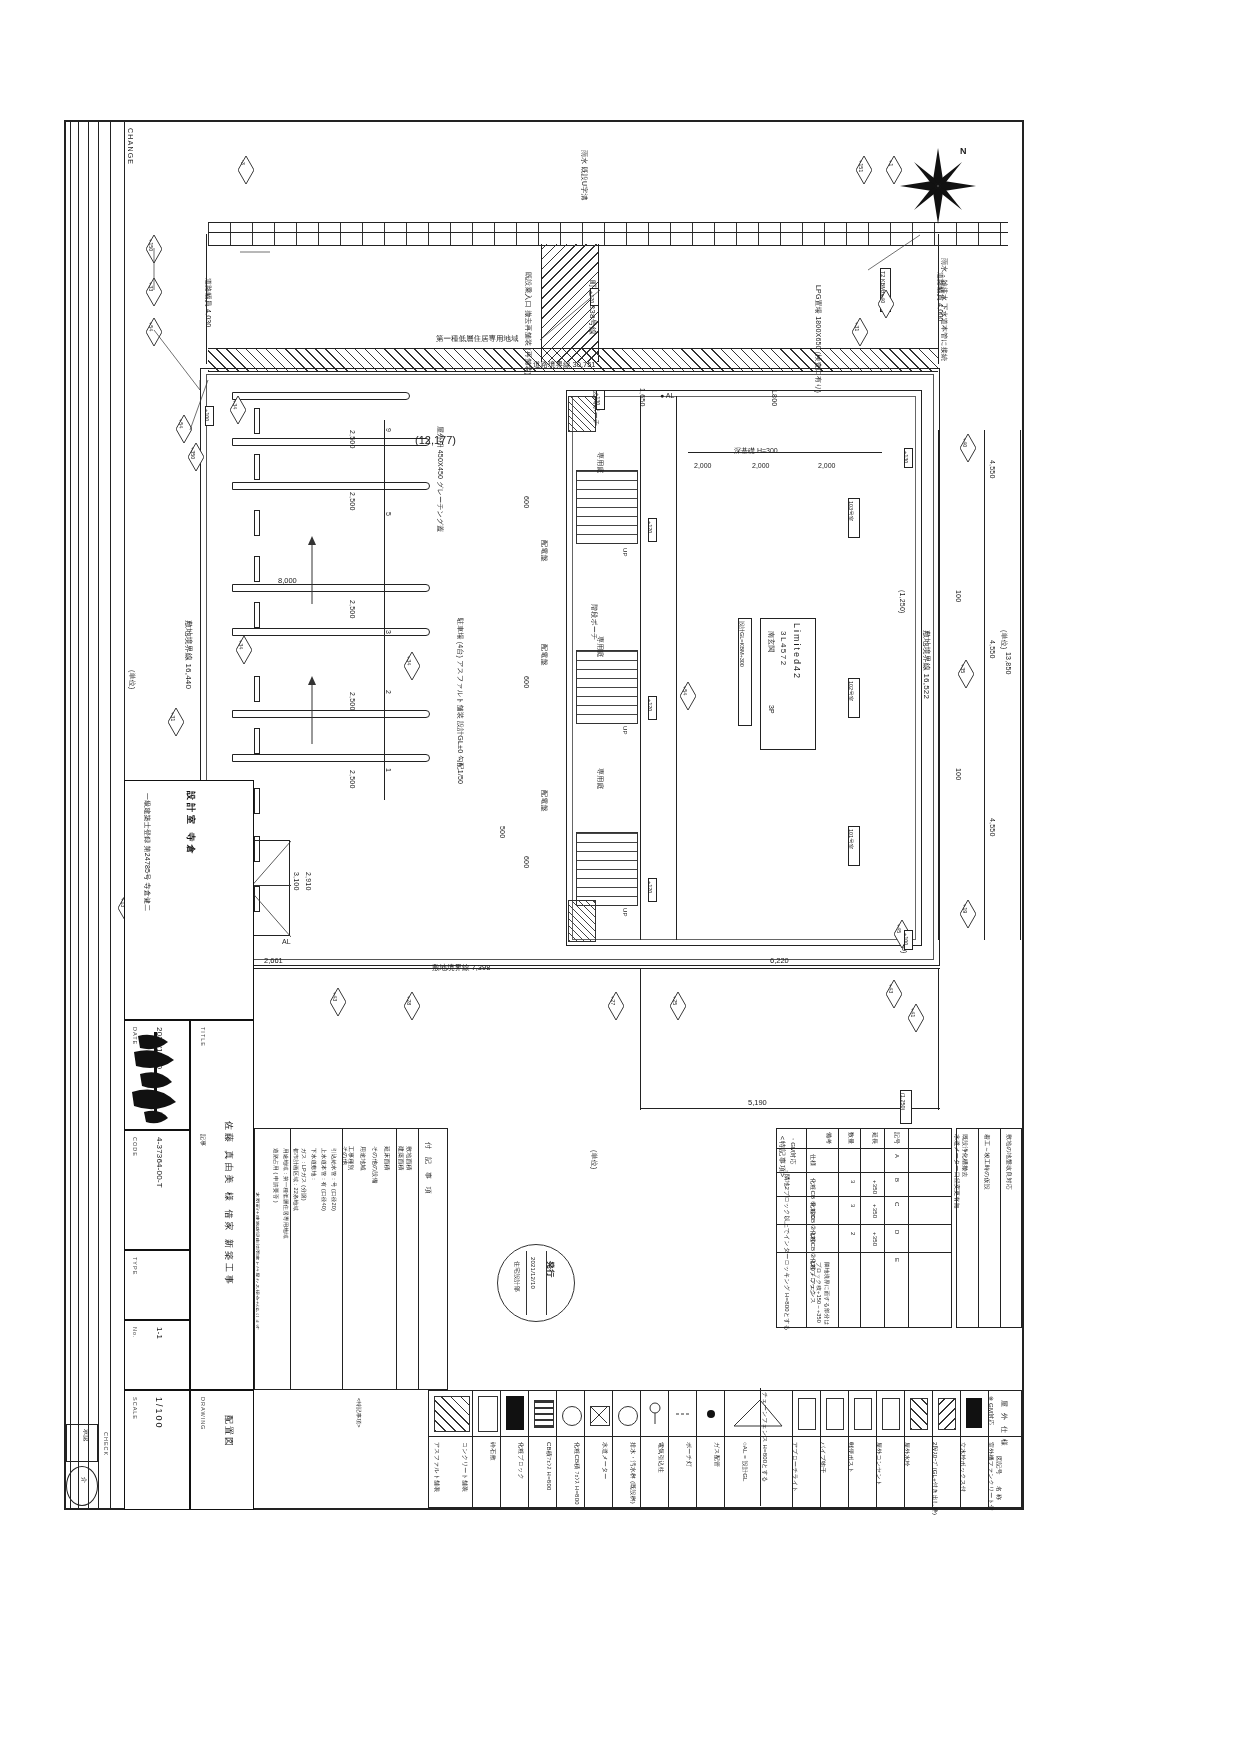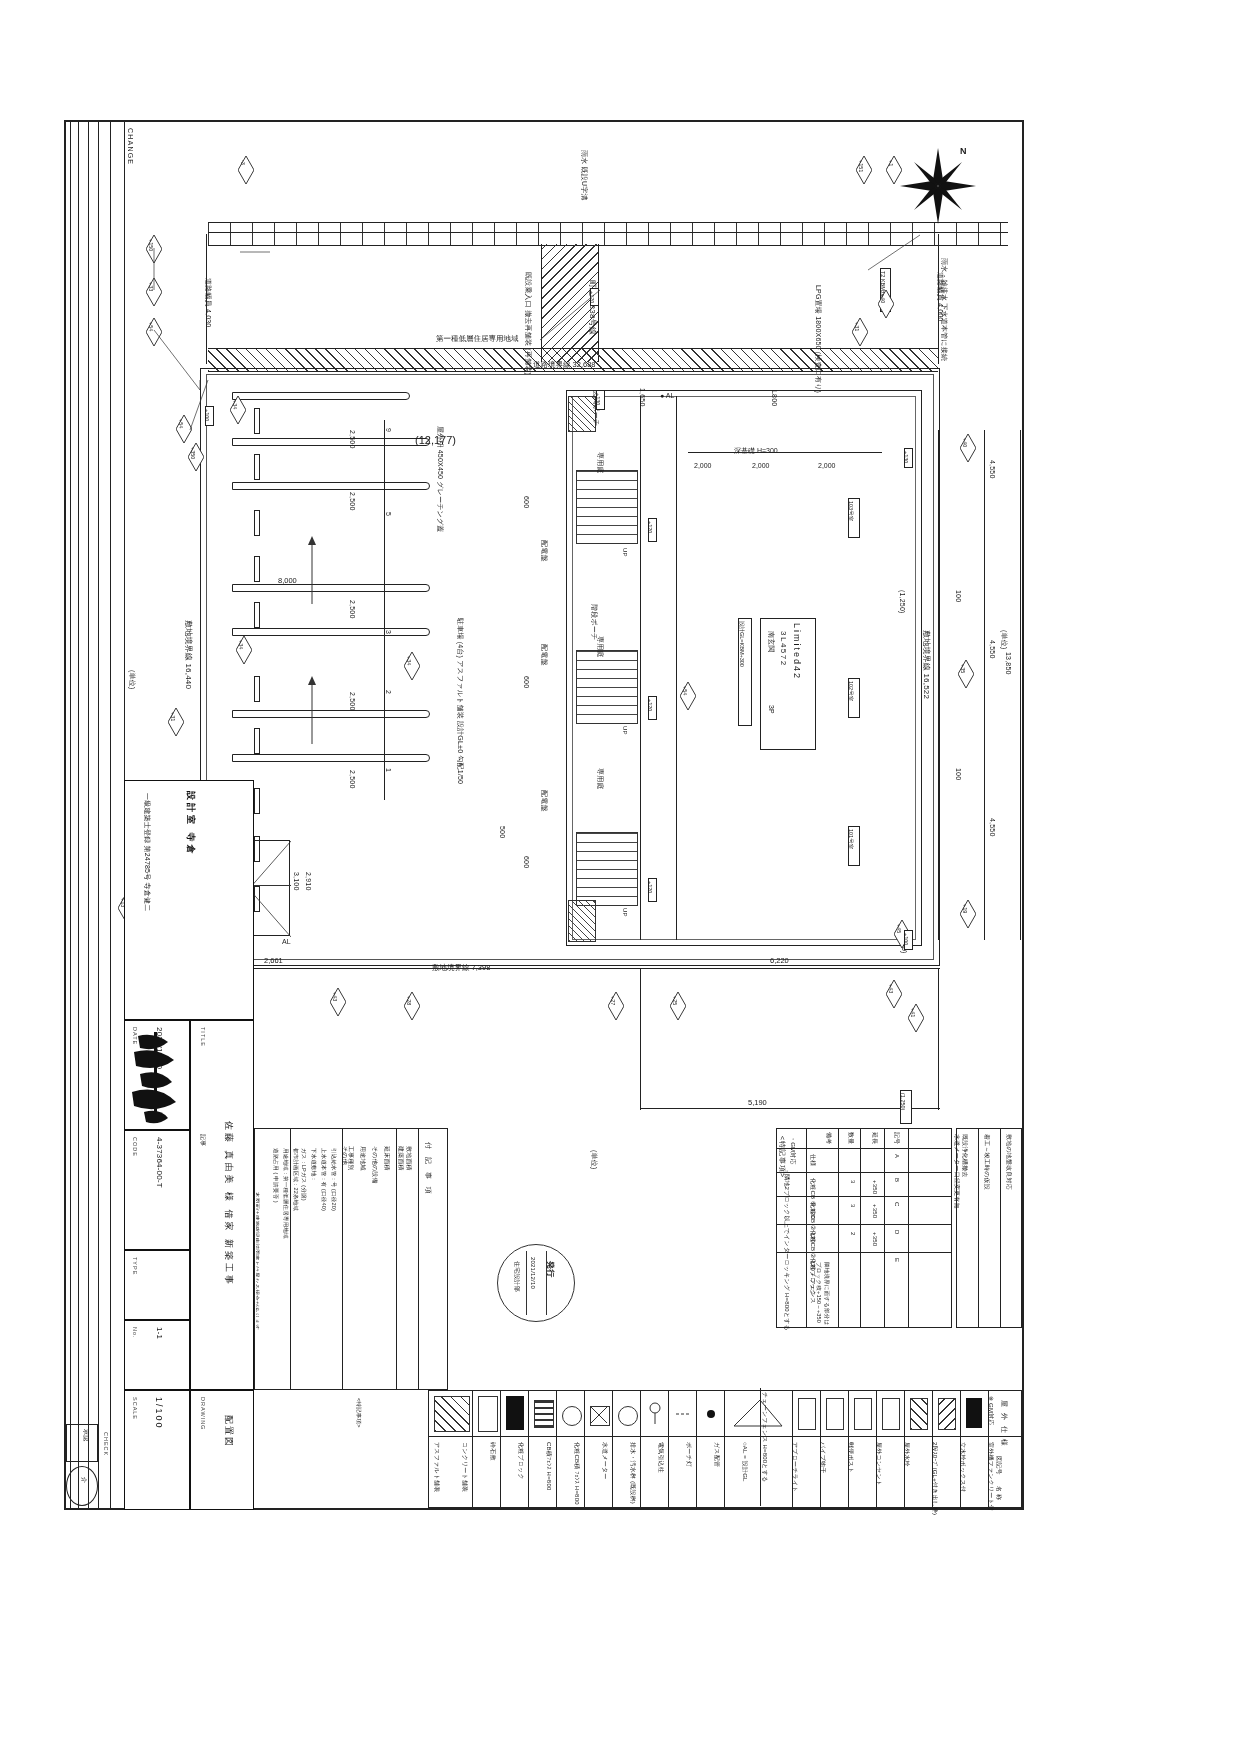--- a/index.html
+++ b/index.html
@@ -91,7 +91,7 @@
 
   <div class="abs hatch45" style="left:208px;top:348px;width:730px;height:22px;border-top:1px solid #222;border-bottom:1.4px solid #222;"></div>
   <div class="ht" style="left:436px;top:334px;font-size:7.5px;">第一種低層住居専用地域</div>
-  <div class="ht" style="left:533px;top:360px;font-size:7.5px;">道路境界線 32,688</div>
+  <div class="ht" style="left:533px;top:360px;font-size:7.5px;">道路境界線 30,751</div>
 
   <div class="box" style="left:200px;top:368px;width:740px;height:598px;border-width:1.6px;"></div>
   <div class="box" style="left:206px;top:374px;width:728px;height:586px;border-width:.7px;border-color:#555;"></div>

